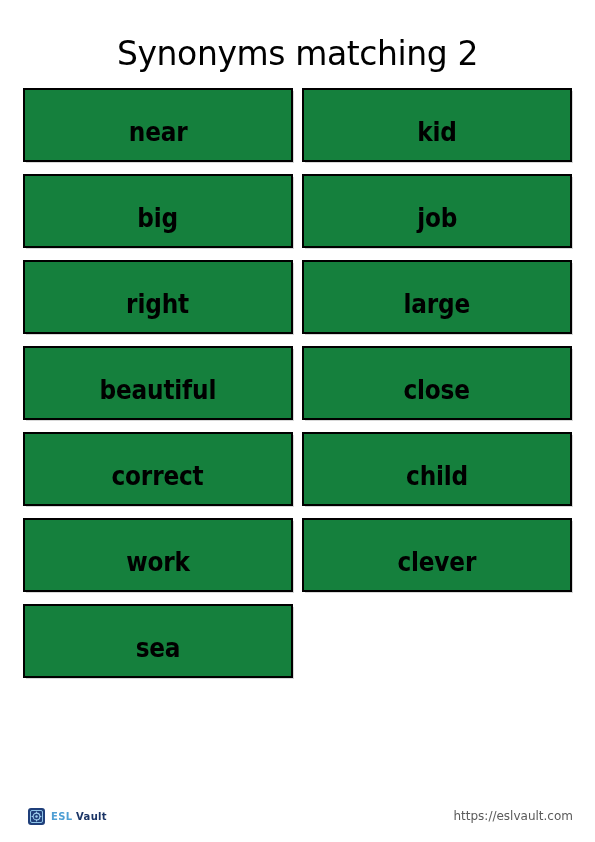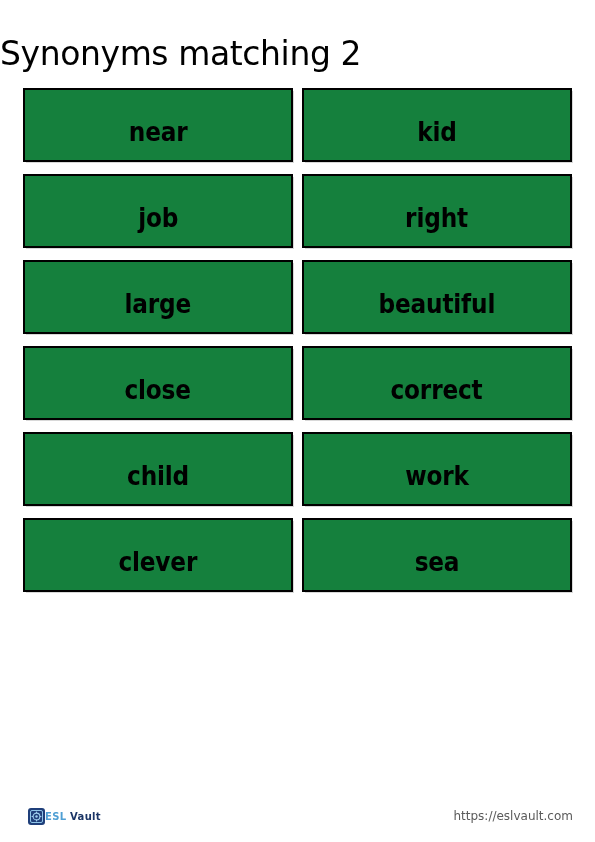--- a/index.html
+++ b/index.html
@@ -26,7 +26,7 @@
     top: 8px;
     left: 0;
     width: 595px;
-    text-align: left;
+    text-align: center;
     font-family: "DejaVu Sans", sans-serif;
     font-size: 33px;
     font-weight: 400;

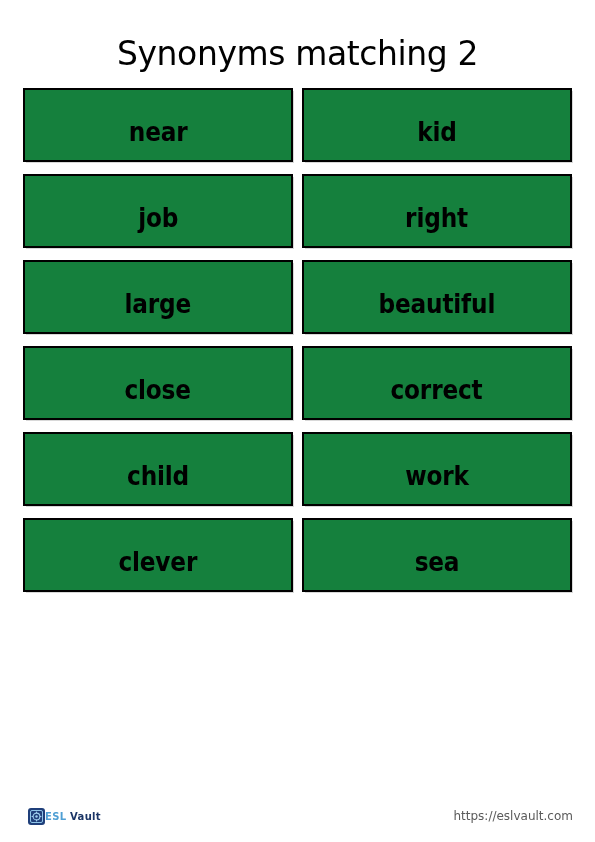--- a/index.html
+++ b/index.html
@@ -144,6 +144,9 @@
       <span class="card-word">kid</span>
     </div>
 
+    <div class="card">
+      <span class="card-word">big</span>
+    </div>
 
     <div class="card">
       <span class="card-word">job</span>

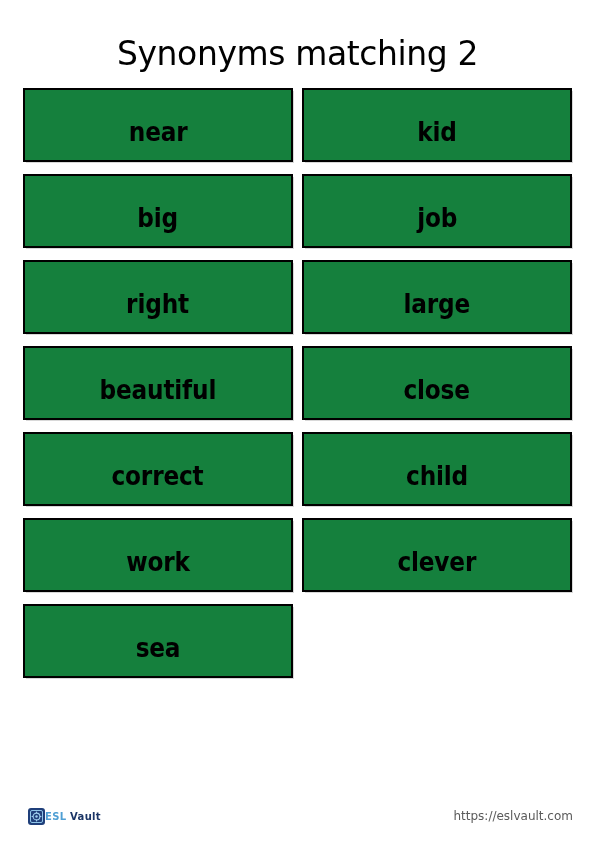--- a/index.html
+++ b/index.html
@@ -88,7 +88,7 @@
     top: 6px;
     display: flex;
     align-items: center;
-    gap: 0;
+    gap: 6px;
     text-align: center;
   }
 

